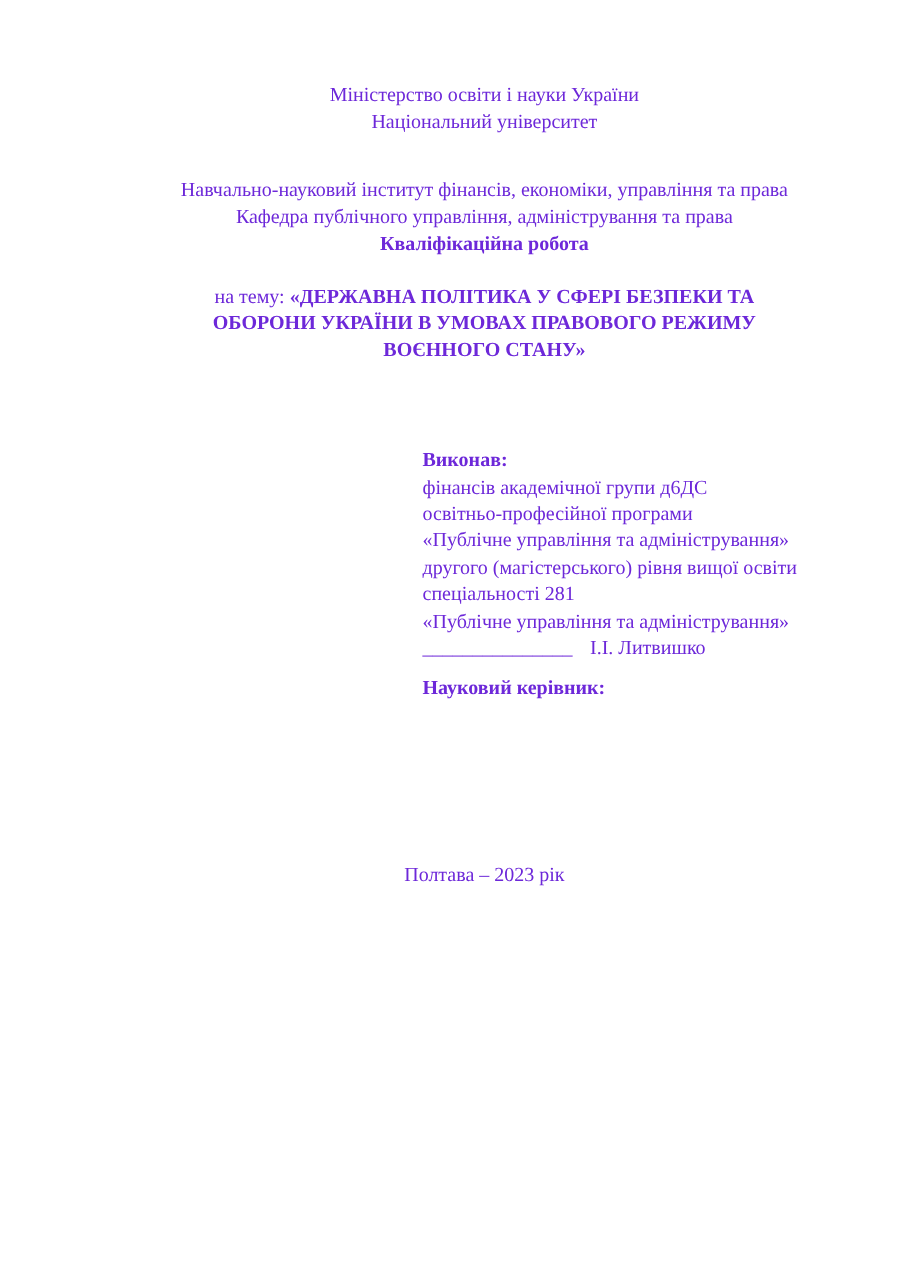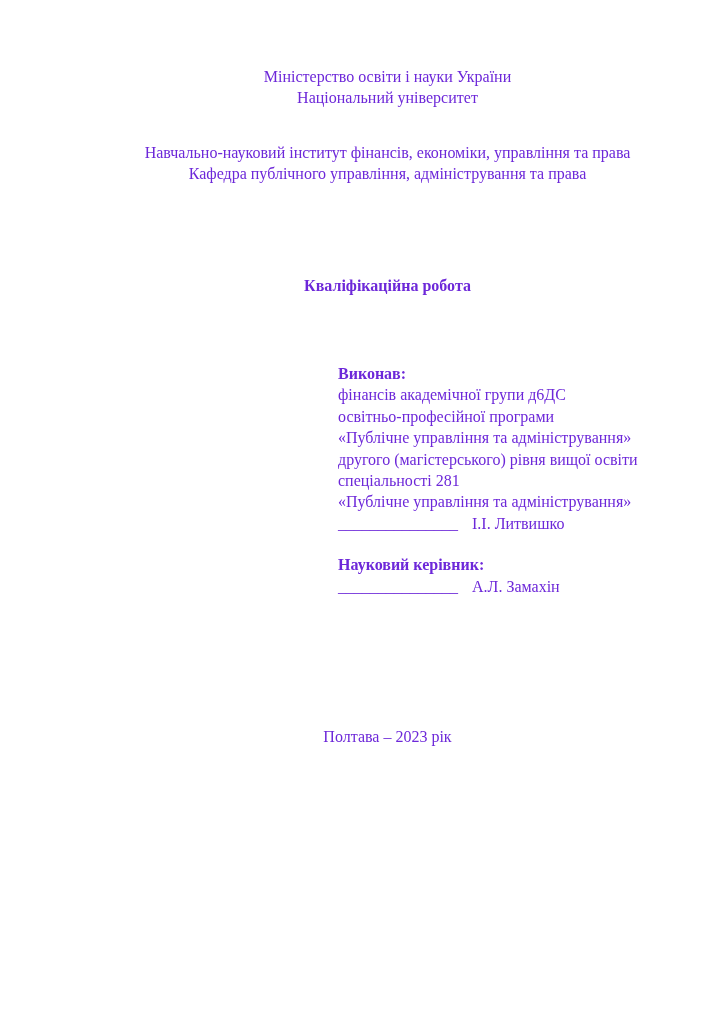--- a/index.html
+++ b/index.html
@@ -23,7 +23,7 @@
   .center { text-align: center; }
   .bold { font-weight: bold; }
   .institute-block { margin-top: 33px; }
-  .worktype { margin-top: 90px; }
+  .worktype { }
   .topic {
     margin: 21px auto 0 auto;
     max-width: 500px;

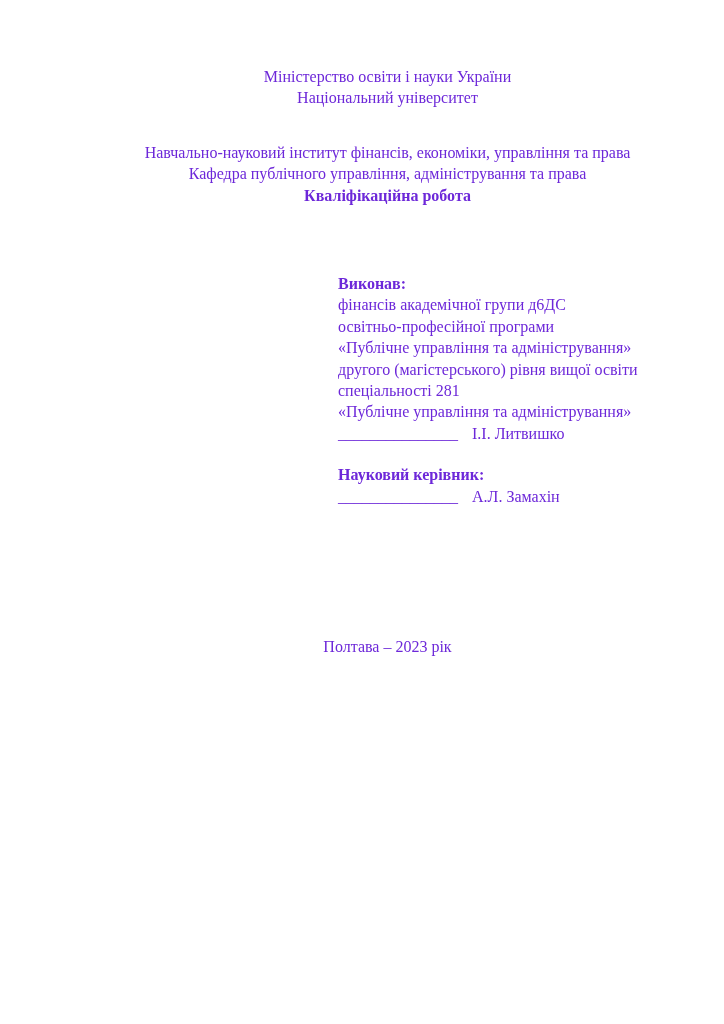--- a/index.html
+++ b/index.html
@@ -55,6 +55,7 @@
 
   <div class="center bold worktype">Кваліфікаційна робота</div>
 
+  <p class="topic"><span>на тему: </span><span class="bold">«ДЕРЖАВНА ПОЛІТИКА У СФЕРІ БЕЗПЕКИ ТА ОБОРОНИ УКРАЇНИ В УМОВАХ ПРАВОВОГО РЕЖИМУ ВОЄННОГО СТАНУ»</span></p>
 
   <div class="credits">
 

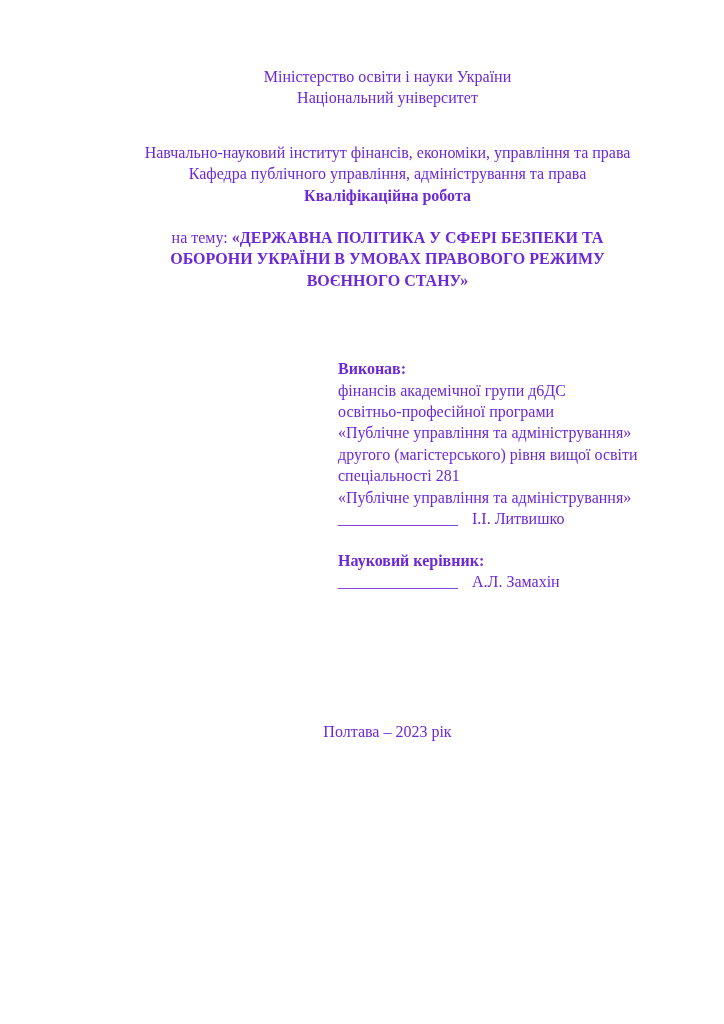--- a/index.html
+++ b/index.html
@@ -34,7 +34,7 @@
     margin-left: 235px;
     white-space: nowrap;
   }
-  .supervisor-heading { margin-top: 20px; }
+  .supervisor-heading { margin-top: 10px; }
   .sig-name { margin-left: 14px; margin-top: 32px; }
   .footer-line { margin-top: 129px; }
 </style>

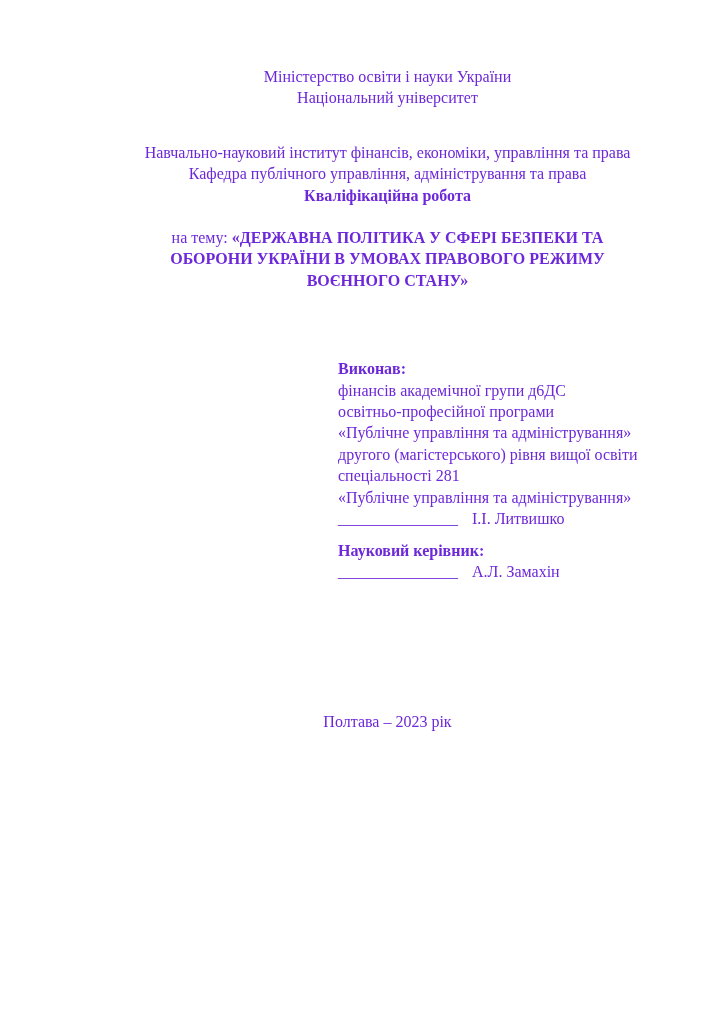--- a/index.html
+++ b/index.html
@@ -69,7 +69,6 @@
     <div><span>_______________</span><span class="sig-name">І.І. Литвишко</span></div>
 
     <div class="bold supervisor-heading">Науковий керівник:</div>
-    <div><span>_______________</span><span class="sig-name">А.Л. Замахін</span></div>
 
   </div>
 

